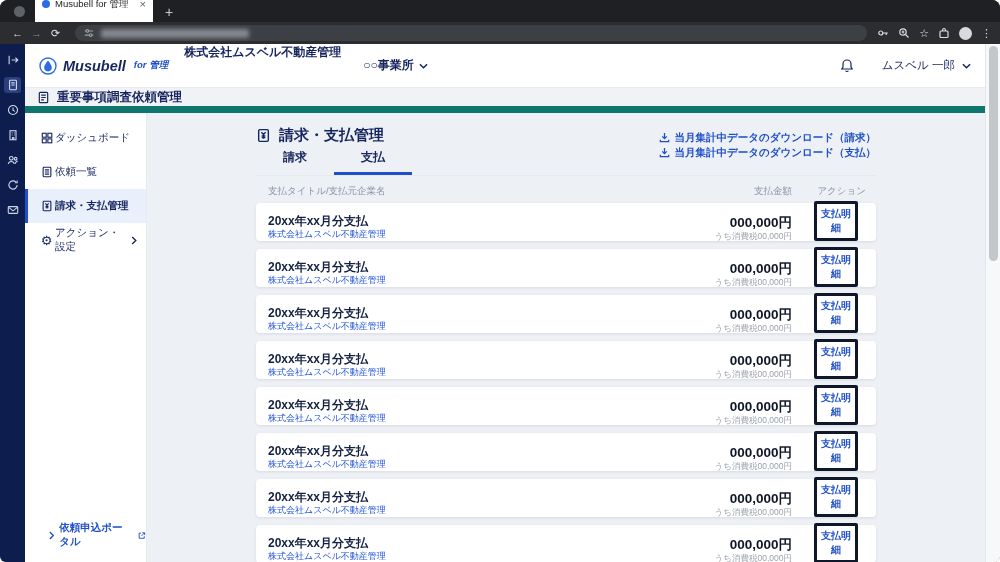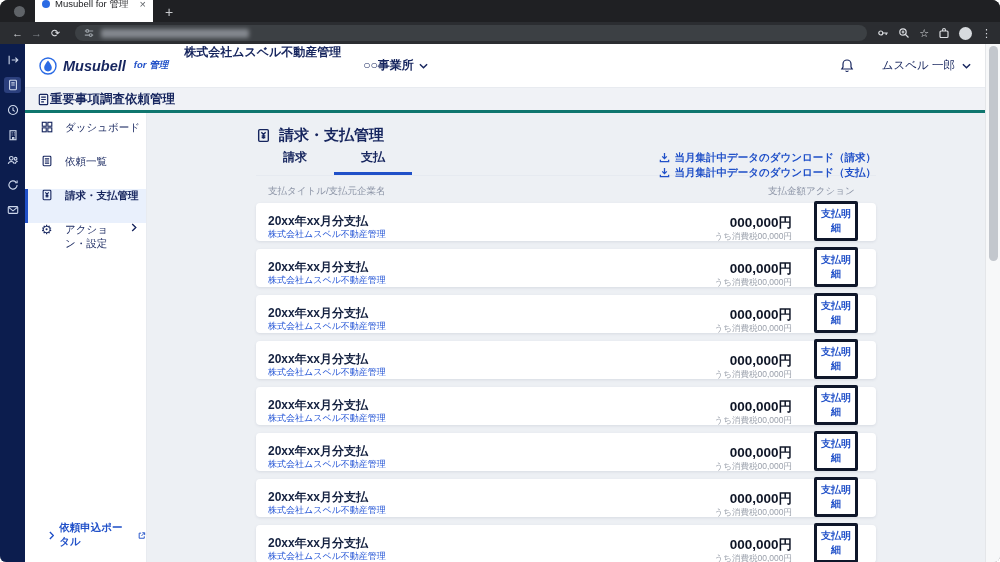--- a/index.html
+++ b/index.html
@@ -47,7 +47,7 @@
   .user{font-size:11.5px;color:#16255e;display:flex;align-items:center;gap:7px}
 
   .titlebar{height:25px;background:#f0f2f6;display:flex;align-items:center;padding:0 12px;
-    border-bottom:3px solid #0f766e;flex:none;color:#16255e}
+    border-bottom:7px solid #0f766e;gap:7px;flex:none;color:#16255e}
   .titlebar-label{font-size:12.5px;font-weight:bold;color:#16255e}
 
   .body{flex:1;display:flex;min-height:0}

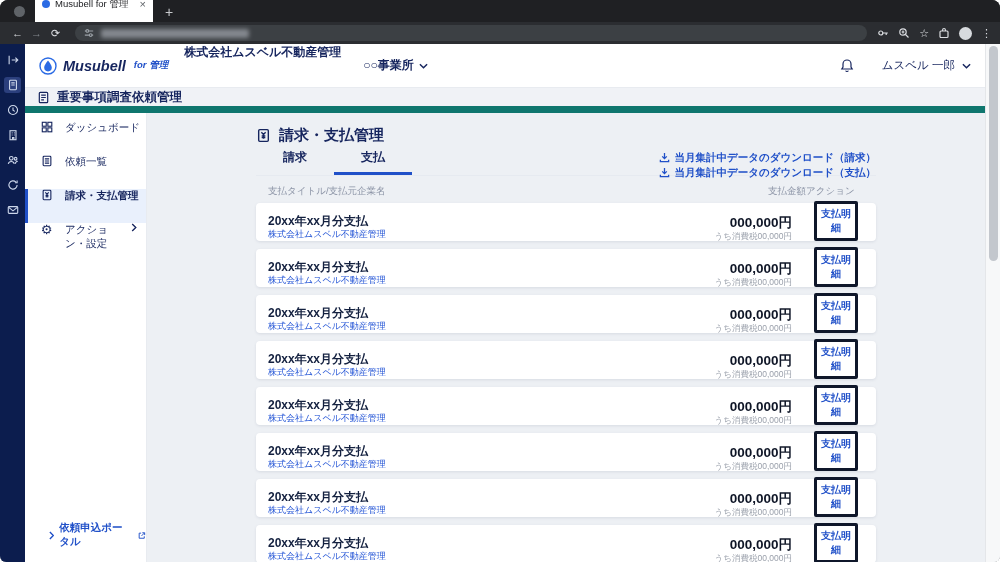--- a/index.html
+++ b/index.html
@@ -53,7 +53,7 @@
   .body{flex:1;display:flex;min-height:0}
   .sidebar{width:122px;background:#fff;border-right:1px solid #e8ebf0;display:flex;
     flex-direction:column;padding-top:8px;position:relative;flex:none}
-  .side-item{height:34px;display:flex;padding-left:15px;gap:12px;
+  .side-item{height:34px;display:flex;align-items:center;padding-left:15px;gap:2px;
     font-size:10.5px;color:#16255e;font-weight:500;cursor:default;color:#16255e}
   .side-item.selected{background:#e9f0fc;border-left:3px solid #2050c8;padding-left:12px;font-weight:bold}
   .side-ic{width:13px;display:flex;justify-content:center;color:#16255e;flex:none}

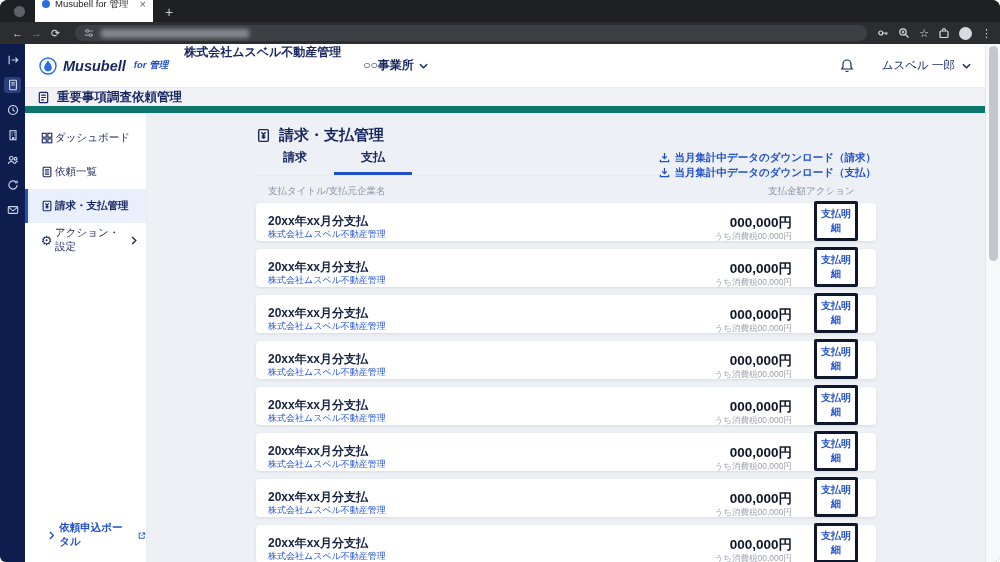--- a/index.html
+++ b/index.html
@@ -69,7 +69,7 @@
   .tab-item{width:78px;text-align:center;font-size:12px;color:#16255e;padding:4px 0 6px;
     font-weight:bold;border-bottom:3px solid transparent;cursor:default}
   .tab-item.active{border-bottom-color:#2050c8}
-  .downloads{position:absolute;top:24px;right:0}
+  .downloads{position:absolute;top:4px;right:0}
   .dl-link{display:flex;justify-content:flex-end;align-items:center;gap:5px;color:#2050c8;
     font-size:10.5px;font-weight:bold;line-height:15px;cursor:default}
 

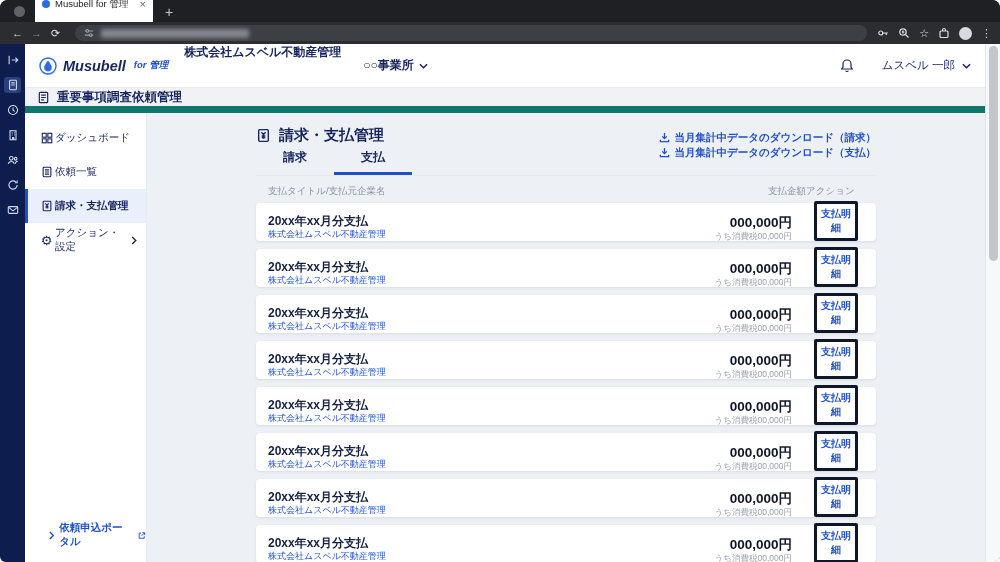--- a/index.html
+++ b/index.html
@@ -77,7 +77,7 @@
     font-size:9.5px;color:#8c94a6}
   .th-title{flex:1}
   .th-amount{width:120px;text-align:right}
-  .th-action{width:60px;text-align:left;}
+  .th-action{width:60px;text-align:right;margin-left:14px}
 
   .card{height:38px;background:#fff;border-radius:4px;box-shadow:0 1px 3px rgba(25,39,80,.10);
     display:flex;align-items:flex-end;padding:0 10px 0 12px;margin-bottom:8px}

